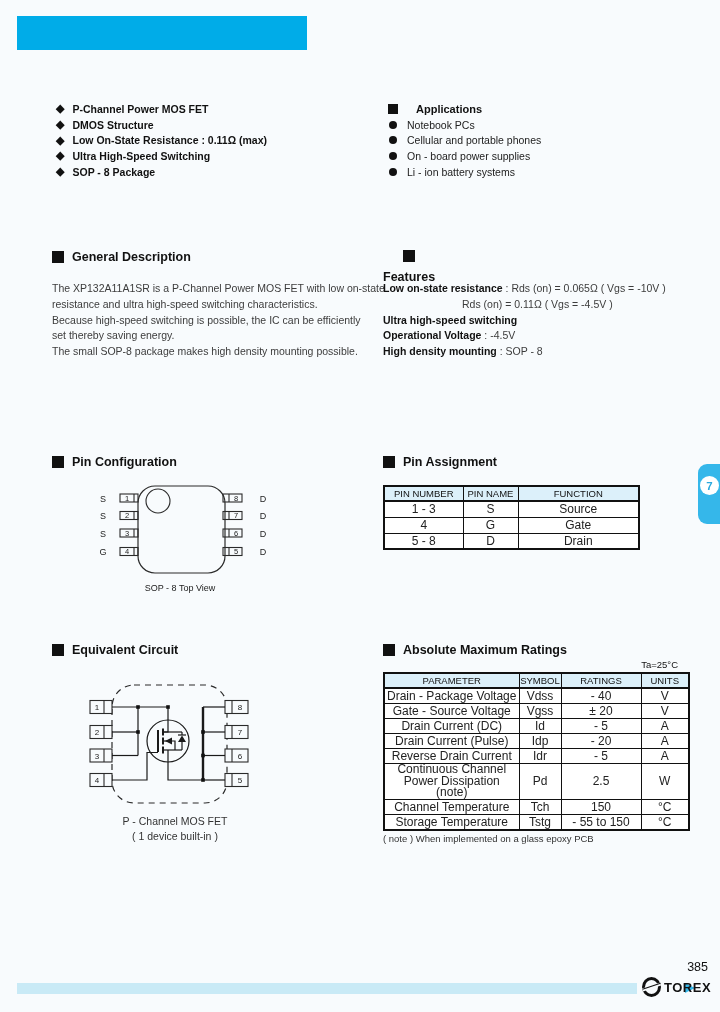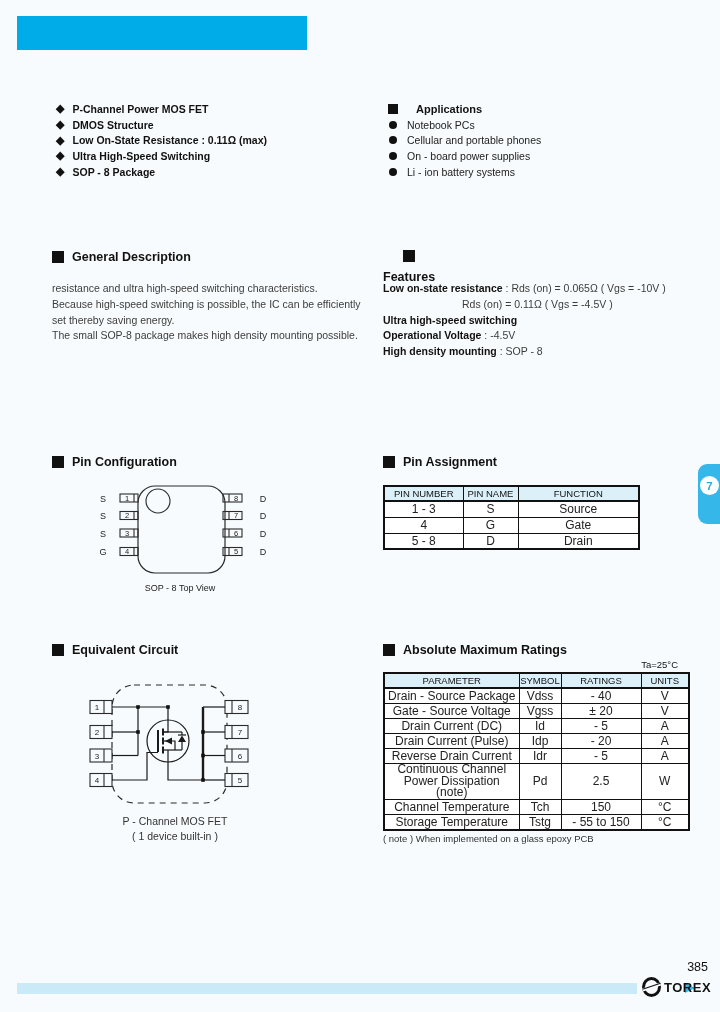--- a/index.html
+++ b/index.html
@@ -126,6 +126,7 @@
     <span>General Description</span>
   </div>
   <div class="gd-body">
+    <div>The XP132A11A1SR is a P-Channel Power MOS FET with low on-state</div>
     <div>resistance and ultra high-speed switching characteristics.</div>
     <div>Because high-speed switching is possible, the IC can be efficiently</div>
     <div>set thereby saving energy.</div>

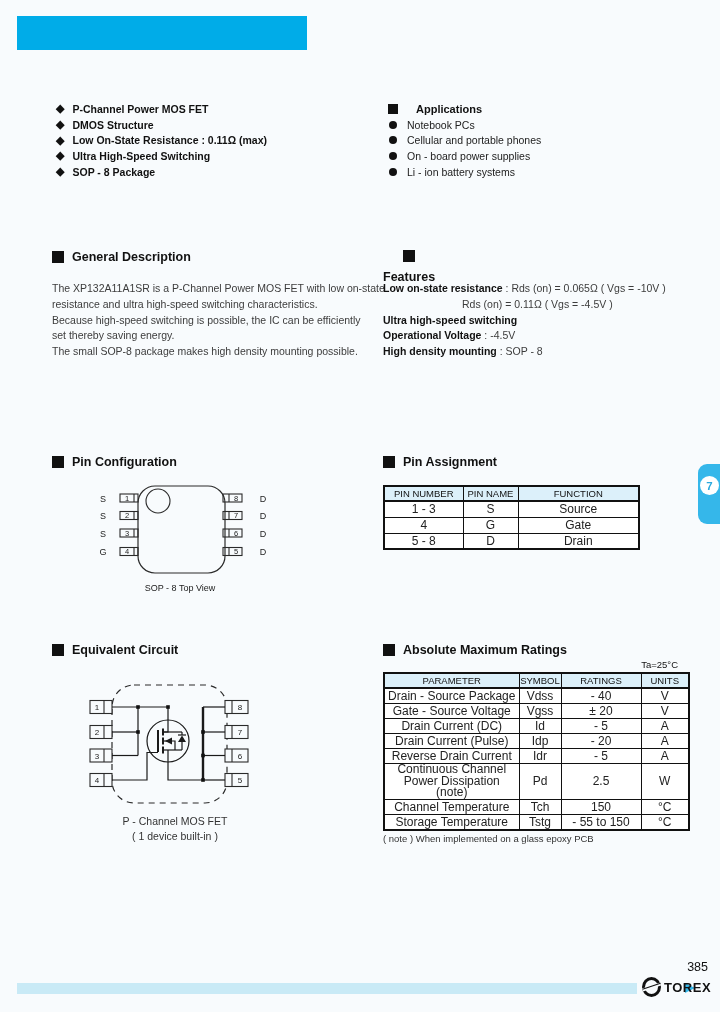--- a/index.html
+++ b/index.html
@@ -336,7 +336,7 @@
       <th>UNITS</th>
     </tr>
     <tr>
-      <td>Drain - Source Package</td>
+      <td>Drain - Package Voltage</td>
       <td>Vdss</td>
       <td>- 40</td>
       <td>V</td>

